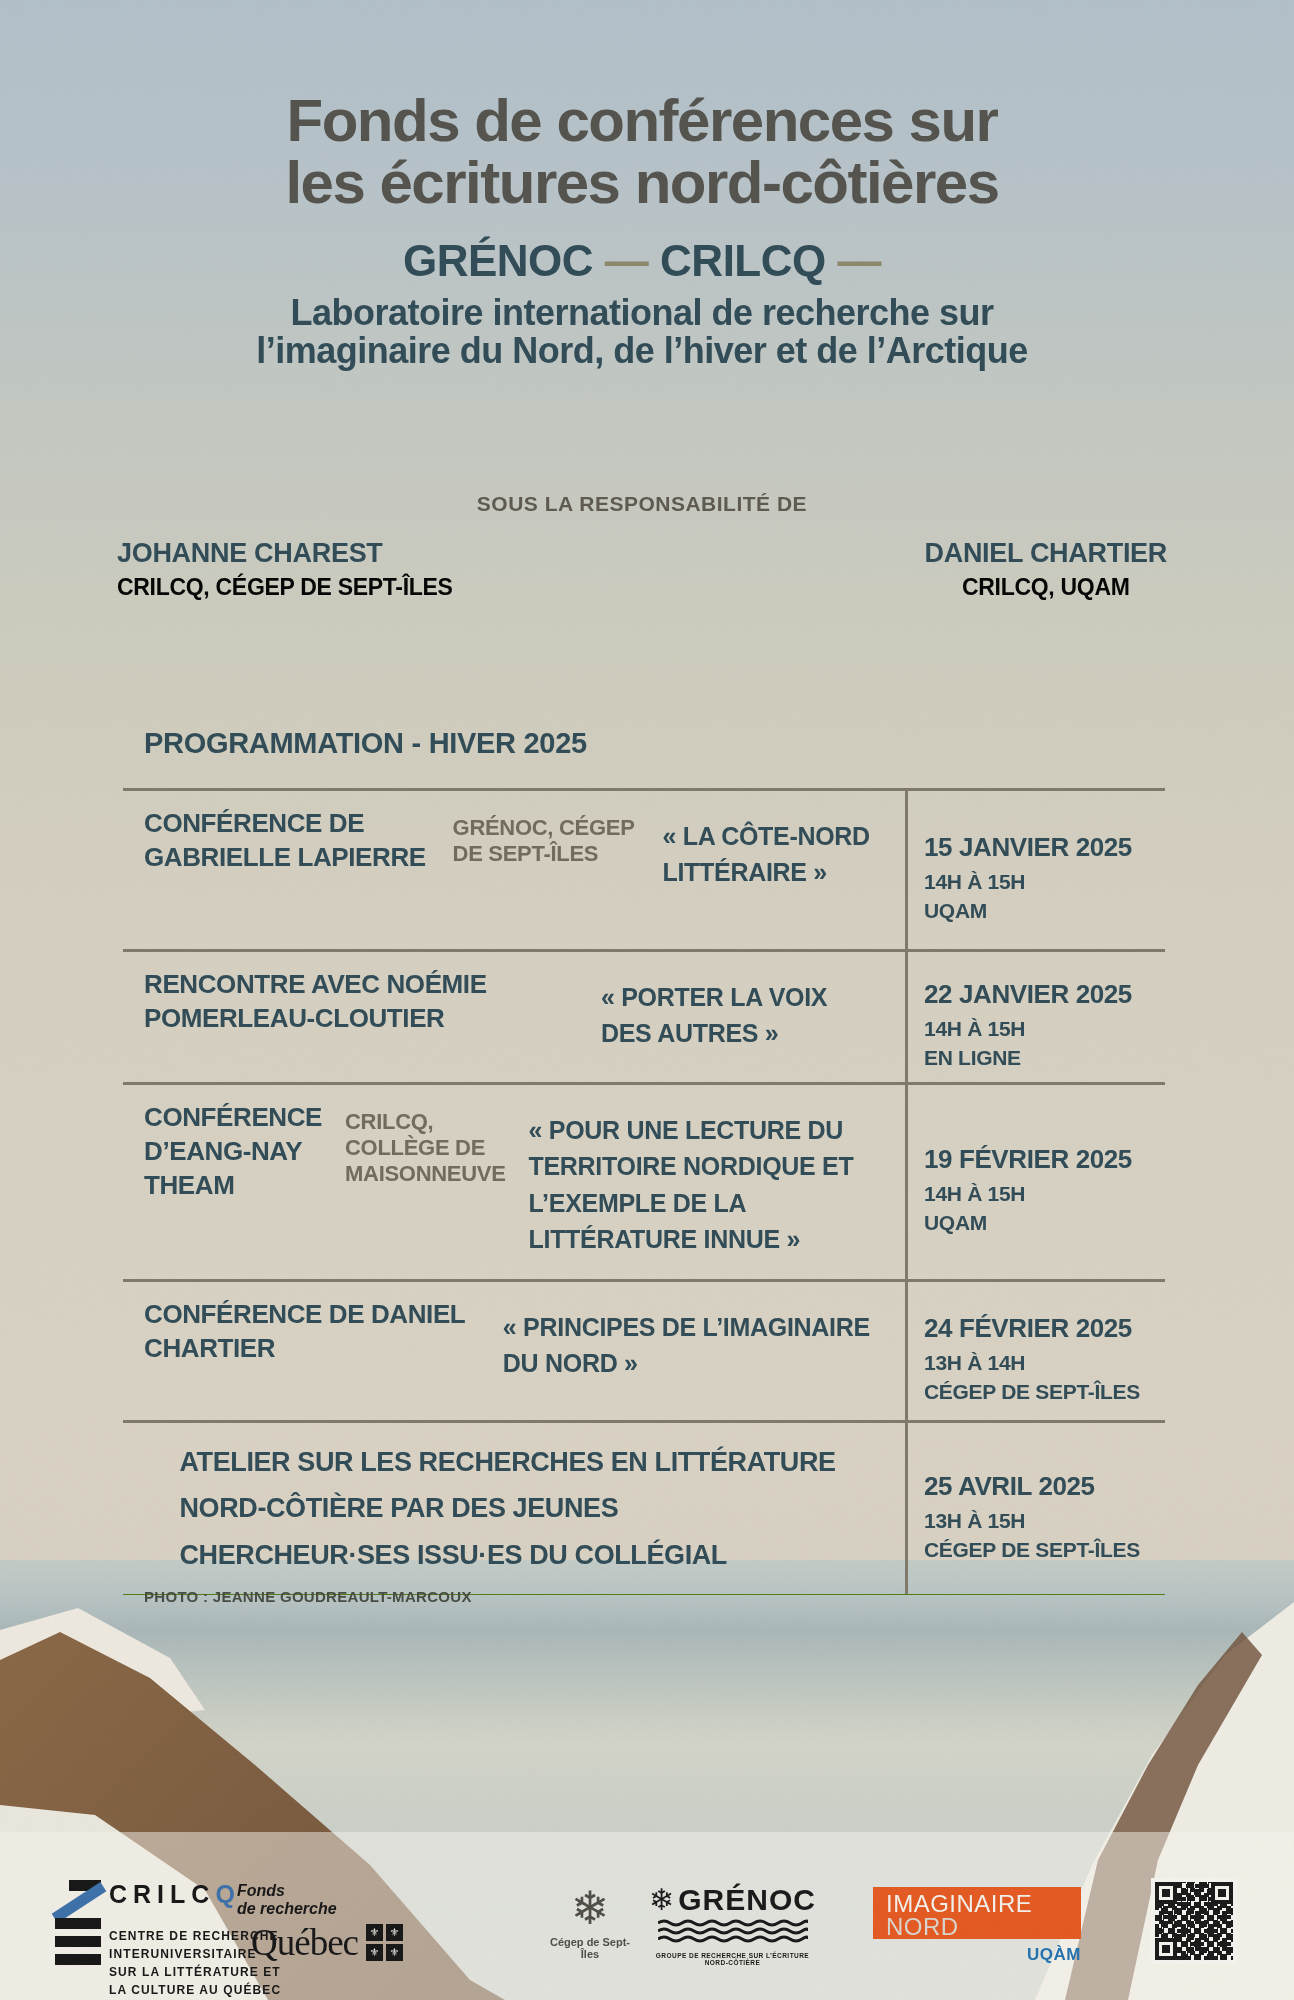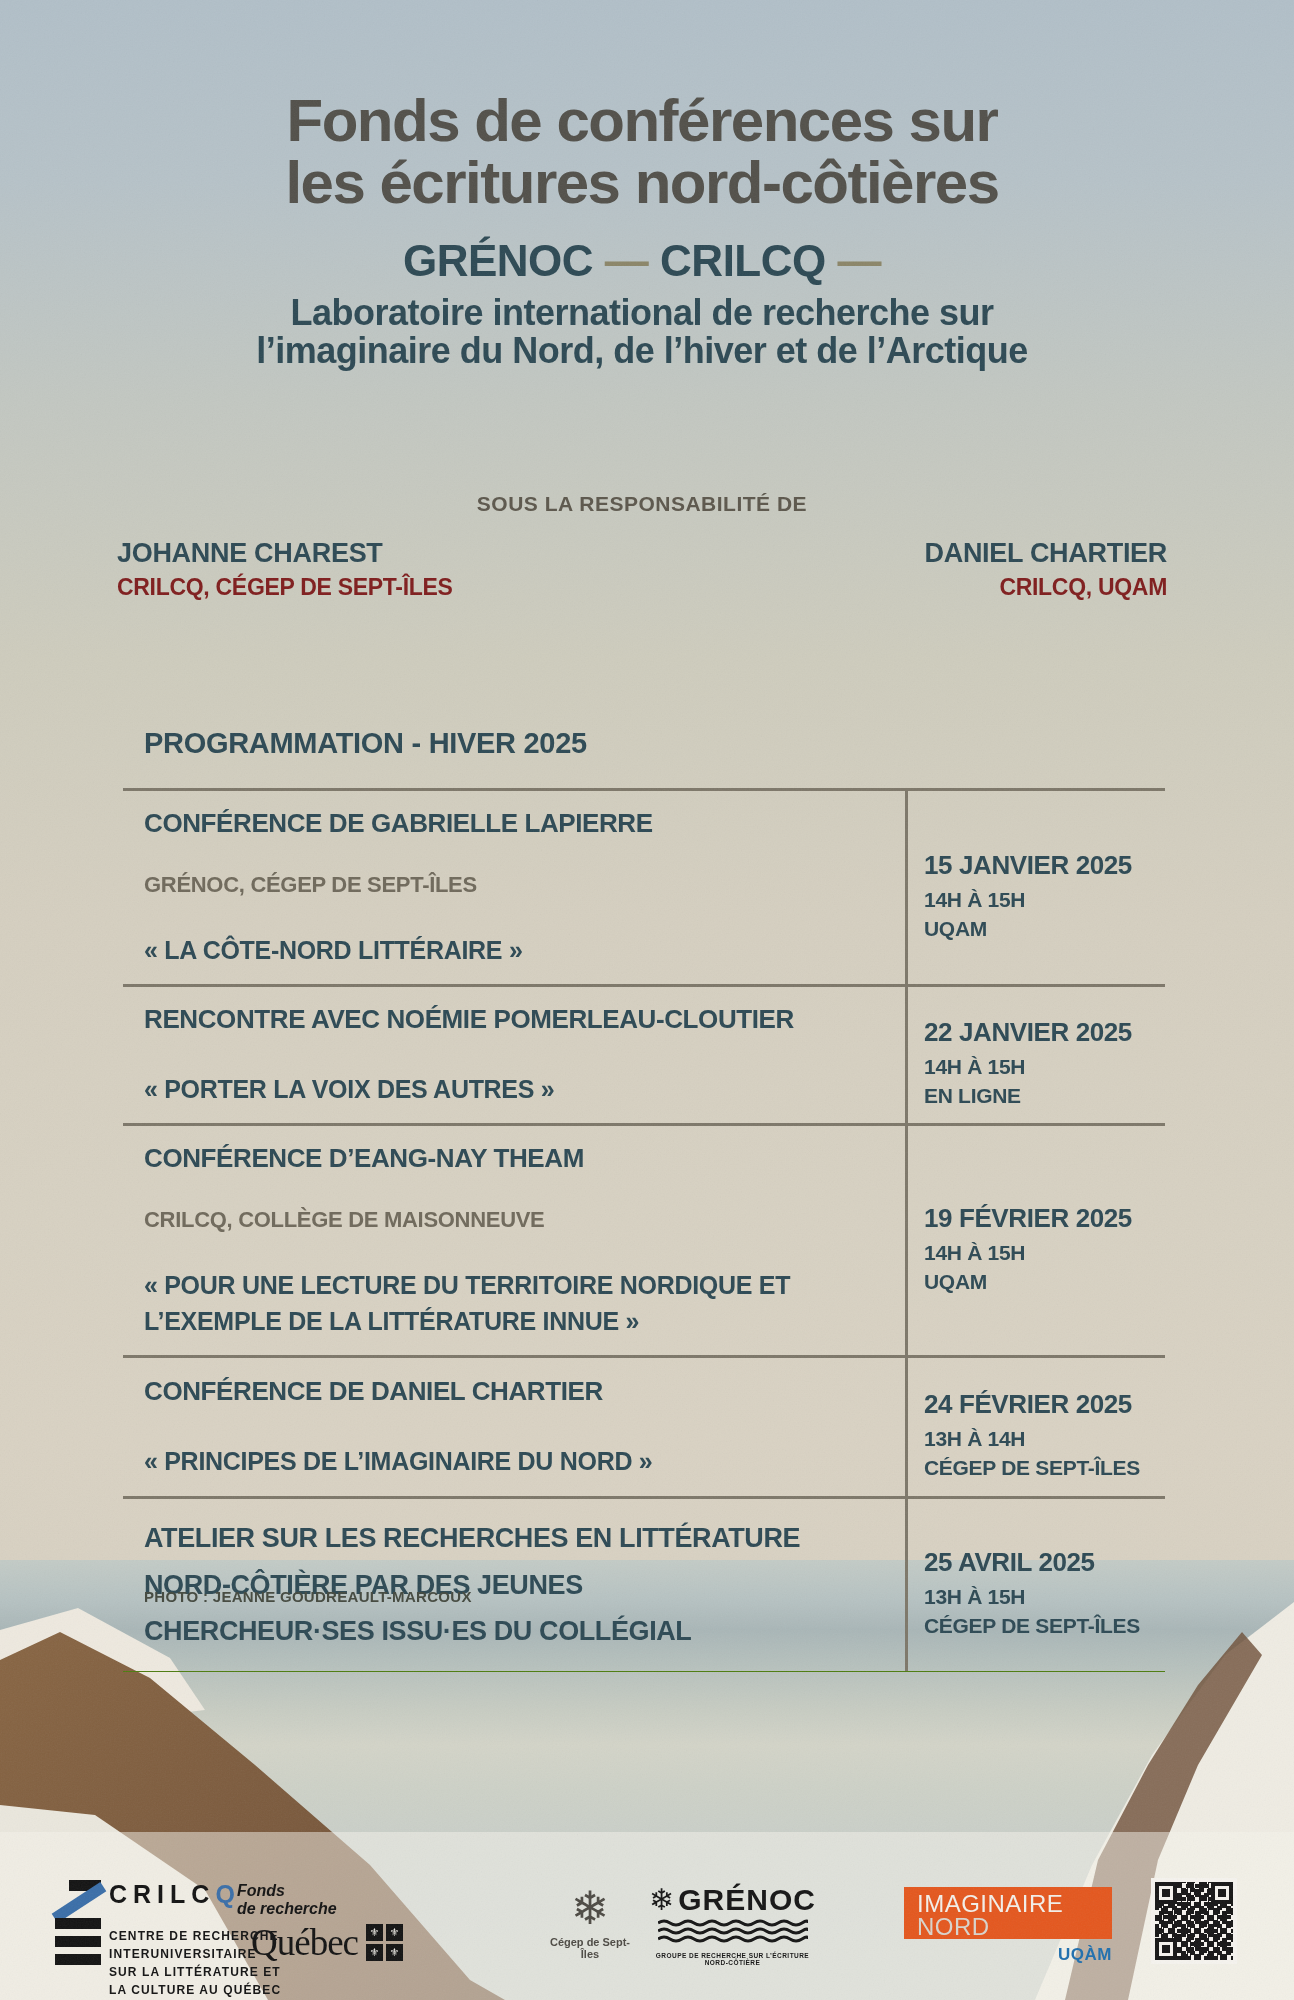--- a/index.html
+++ b/index.html
@@ -41,7 +41,7 @@
   .org-block{display:flex;flex-direction:column;}
   .org-block.right{text-align:right;}
   .org-name{font-size:27px;font-weight:700;color:#2d4954;letter-spacing:-0.3px;}
-  .org-affil{font-size:23px;font-weight:700;color:#7f1d1d;margin-top:5px;letter-spacing:-0.3px;}
+  .org-affil{font-size:23px;font-weight:700;color:#000000;margin-top:5px;letter-spacing:-0.3px;text-align:center;}
   .program-title{position:absolute;top:727px;left:27px;font-size:29px;font-weight:700;
                  color:#2d4954;letter-spacing:-0.3px;}
   

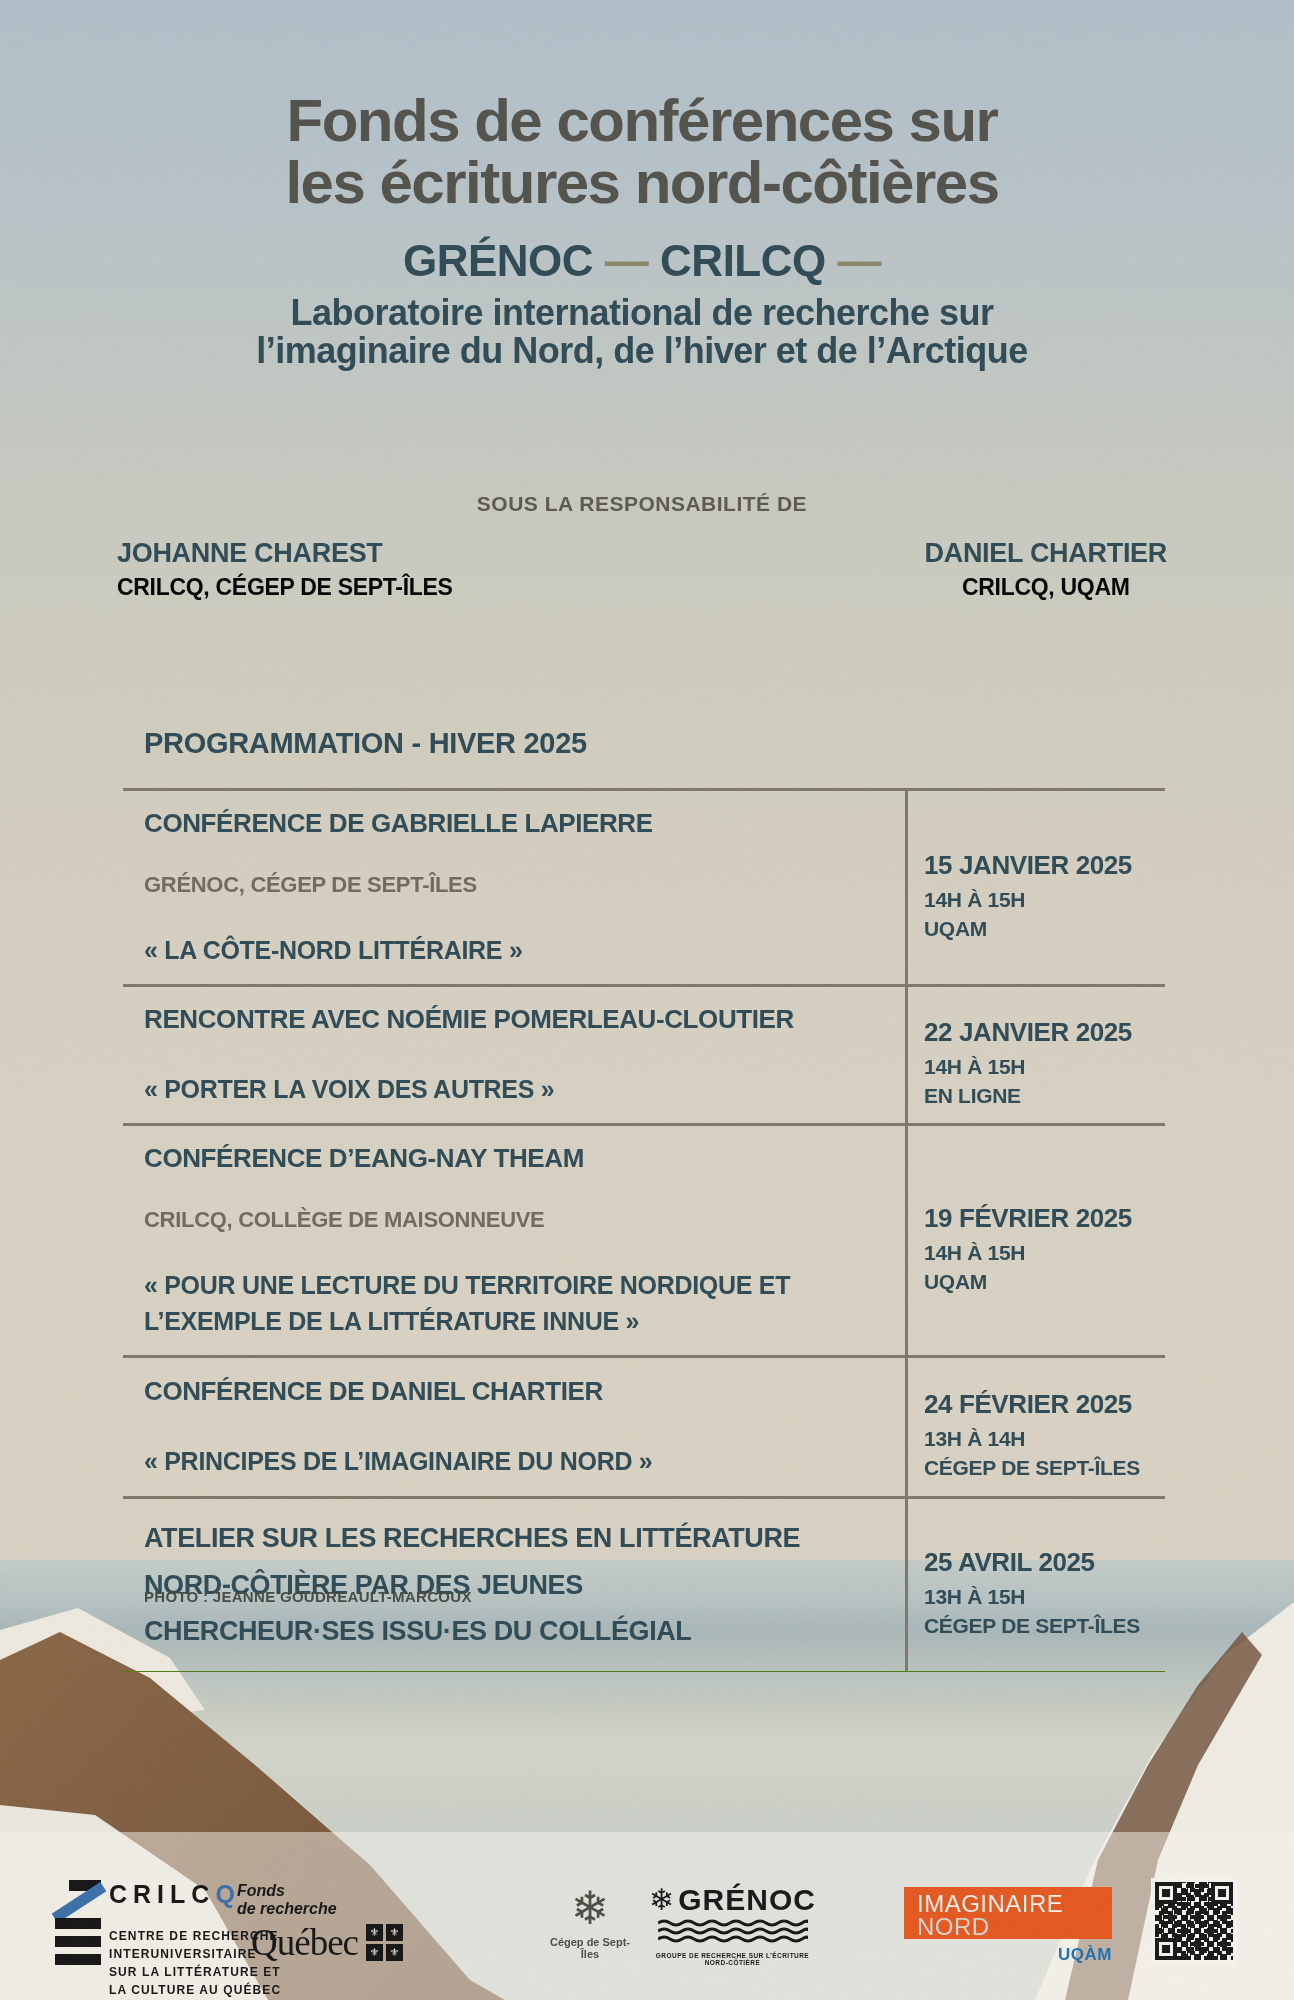--- a/index.html
+++ b/index.html
@@ -50,7 +50,7 @@
   .t-row:last-child{border-bottom:1px solid #4d7c0f;}
   .r1{min-height:161px;} .r2{min-height:130px;} .r3{min-height:197px;}
   .r4{min-height:141px;} .r5{min-height:172px;}
-  .t-left{flex:1 1 auto;display:flex;flex-direction:column;justify-content:center;
+  .t-left{flex:1 1 auto;display:flex;flex-direction:row;justify-content:center;
           padding:16px 30px 16px 21px;box-sizing:border-box;gap:23px;}
   .t-right{flex:0 0 260px;border-left:3px solid #7d7769;display:flex;flex-direction:column;
            justify-content:center;padding:12px 6px 12px 16px;box-sizing:border-box;}

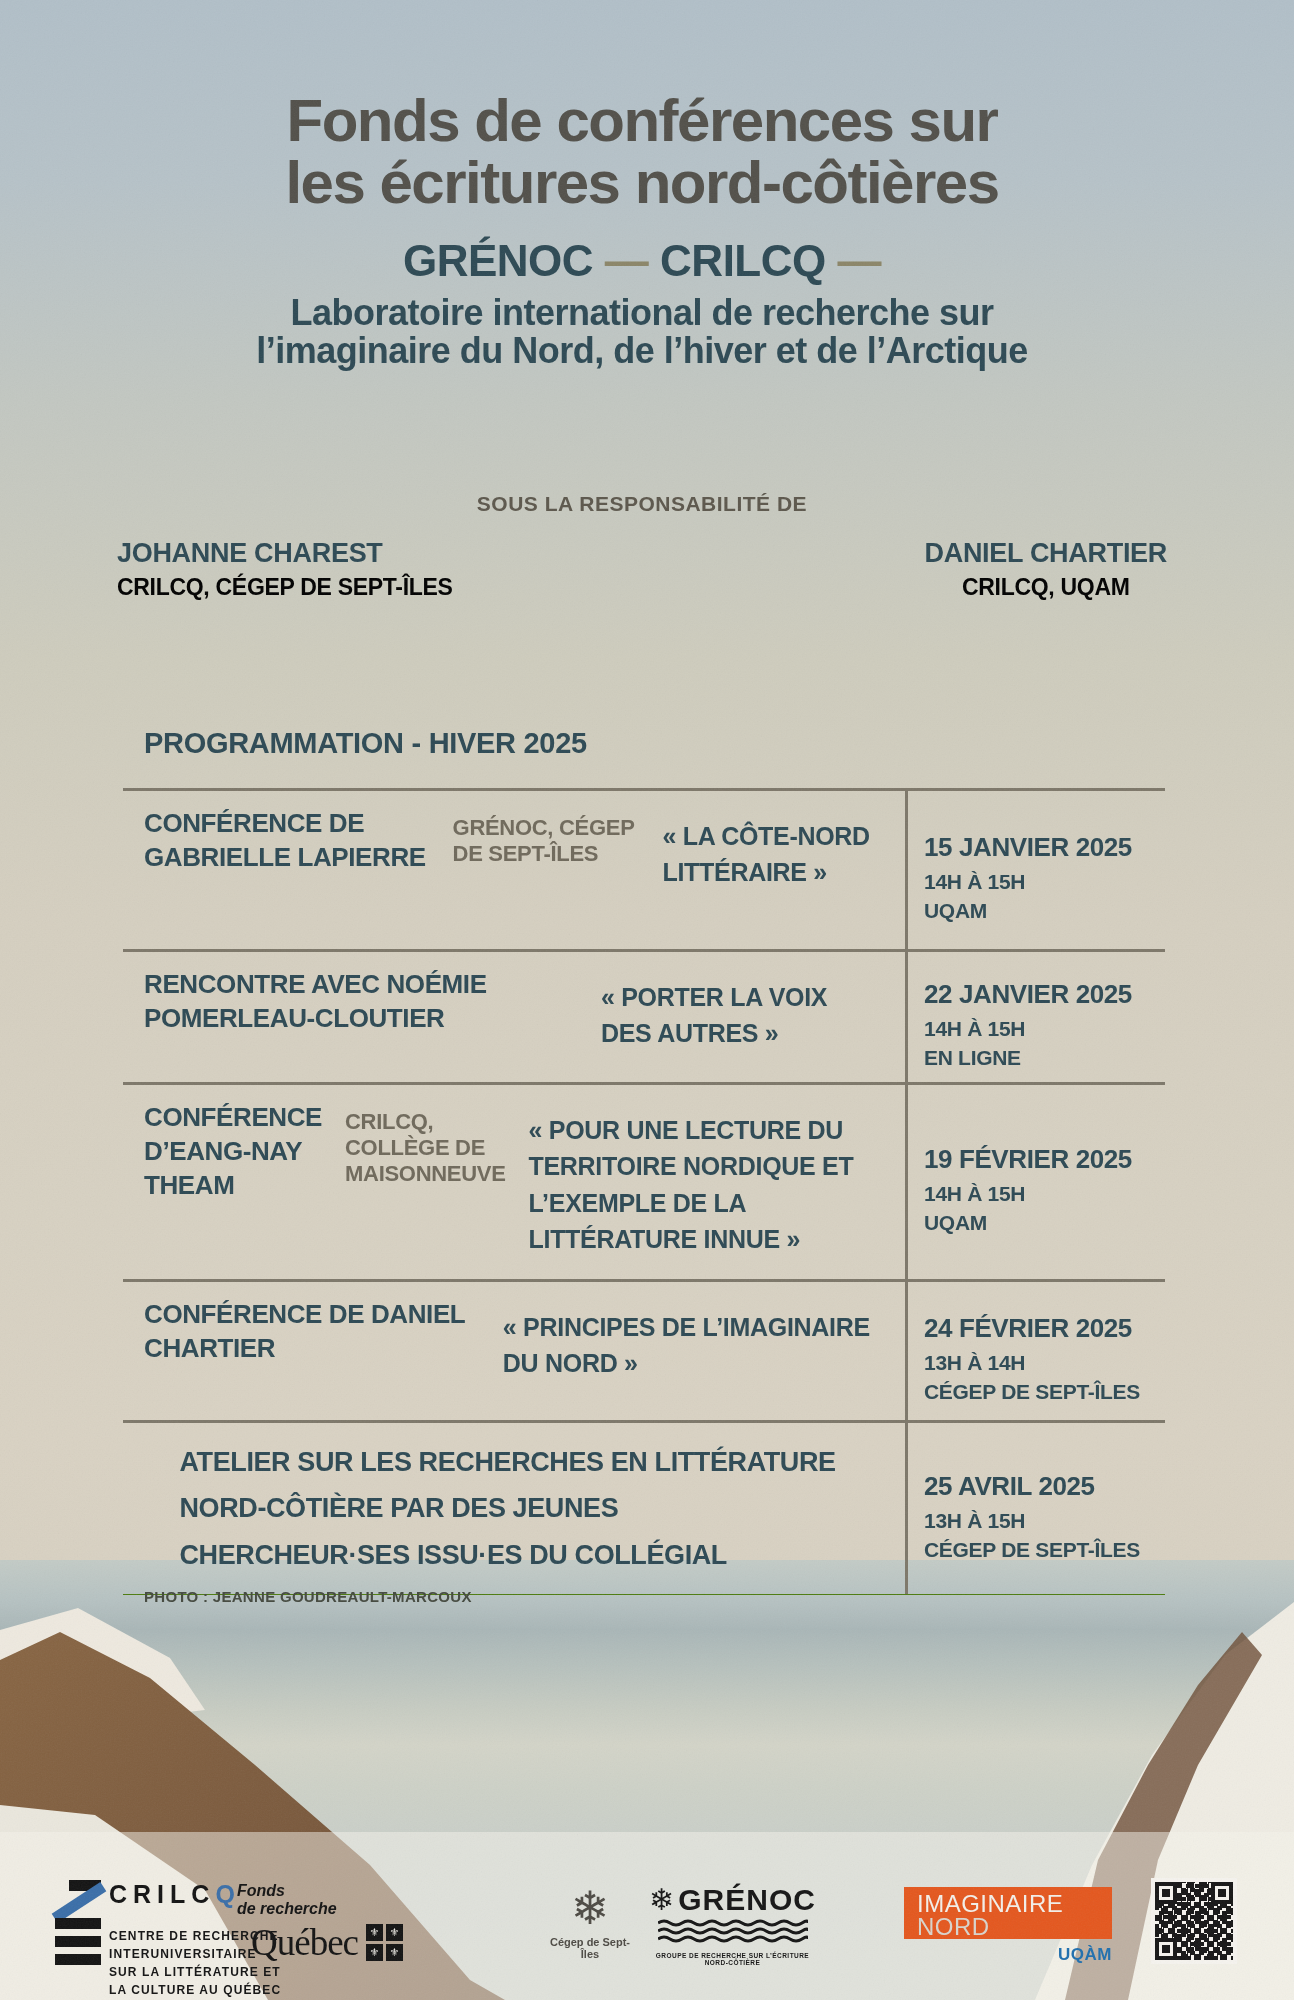--- a/index.html
+++ b/index.html
@@ -102,7 +102,7 @@
   .grenoc-waves{margin-top:2px;}
   .grenoc-cap{font-size:6.5px;font-weight:700;letter-spacing:.45px;color:#151515;margin-top:3px;}
   
-  .inord{left:904px;top:27px;width:208px;}
+  .inord{left:873px;top:27px;width:208px;}
   .inord-box{background:#e4571e;width:208px;height:52px;box-sizing:border-box;
              padding:5px 0 0 13px;line-height:23px;}
   .inord-l1{font-size:24px;font-weight:500;color:#f3efe9;letter-spacing:.5px;}

